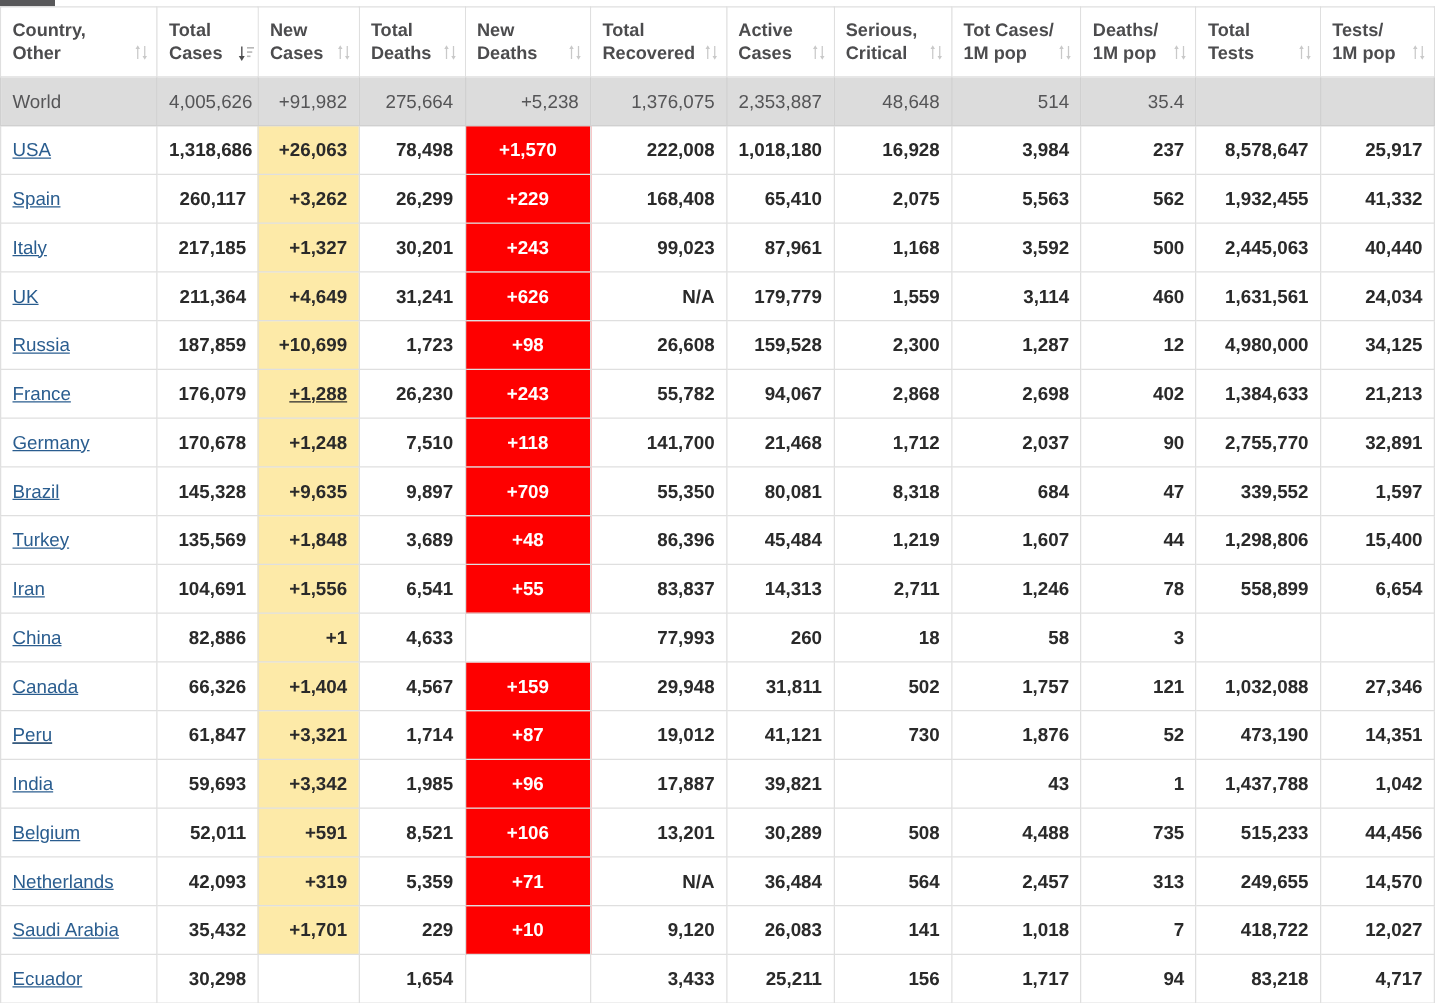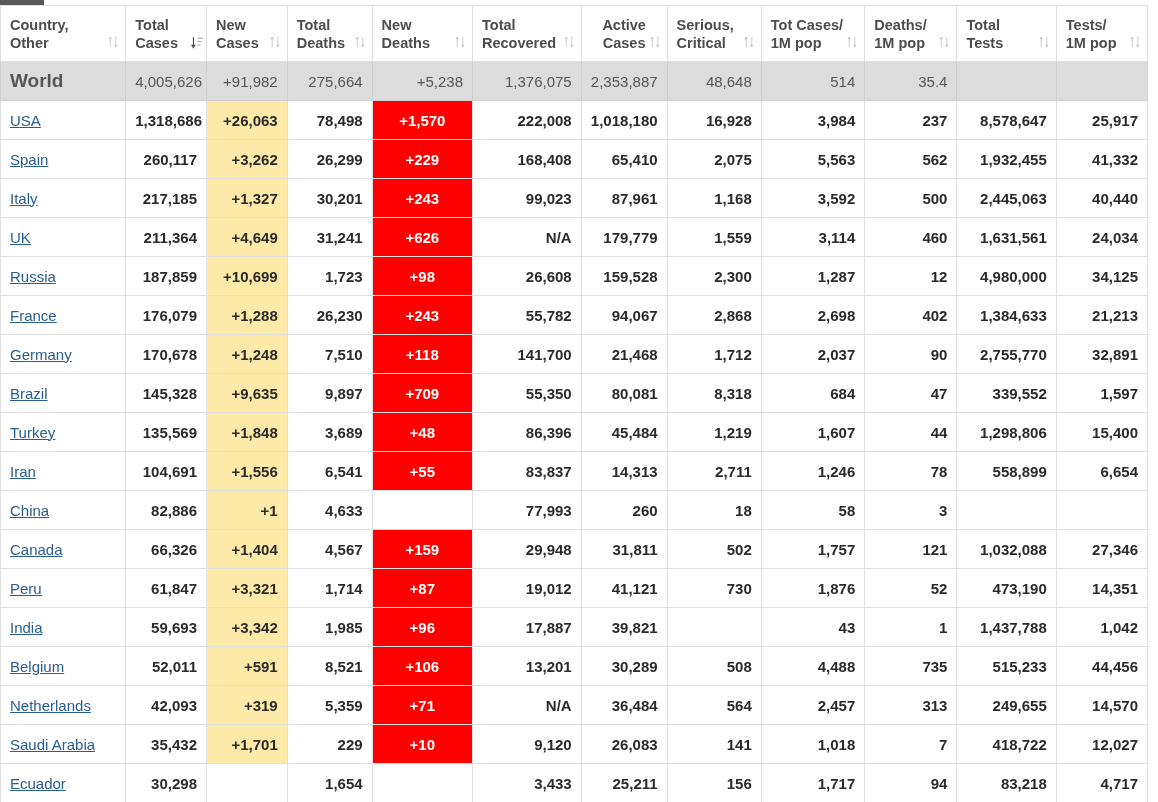--- a/index.html
+++ b/index.html
@@ -200,7 +200,7 @@
               </svg>
             </span>
           </th>
-          <th style="width: 83px; text-align: center;">
+          <th style="width: 83px;">
             <span class="hd-txt">Active
 Cases</span>
             <span class="sorticon">

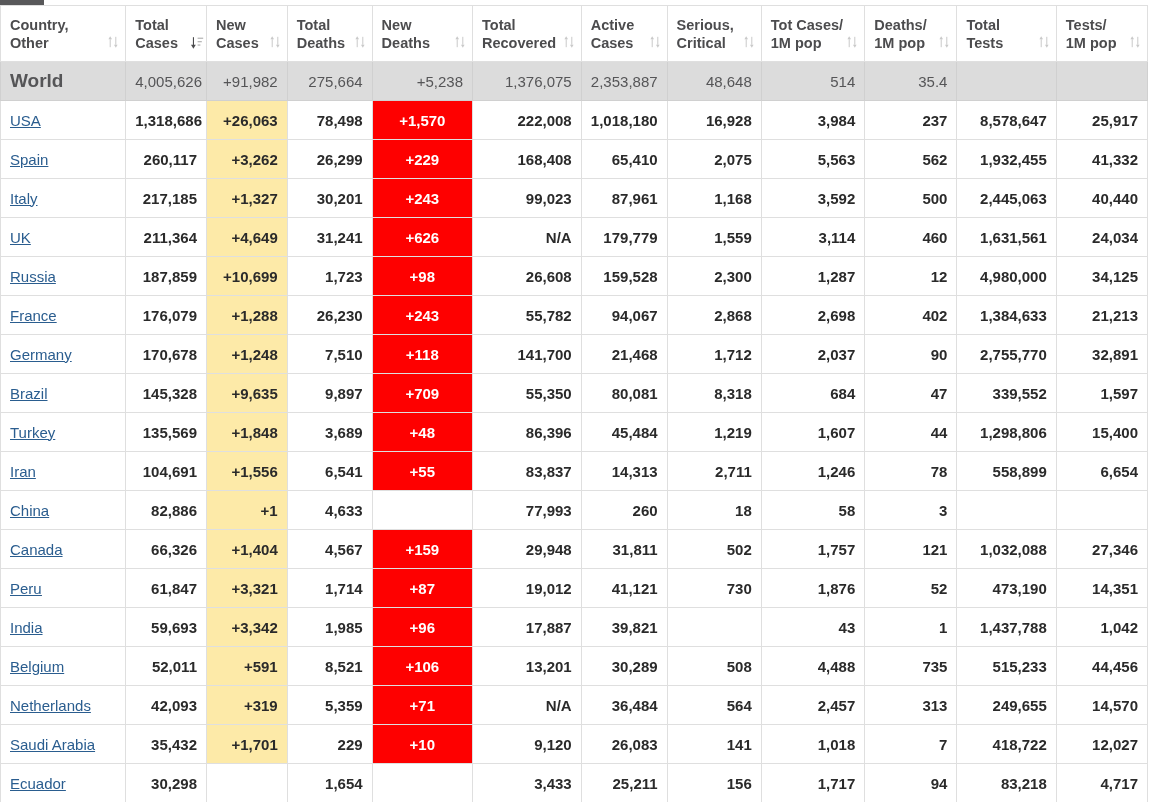--- a/index.html
+++ b/index.html
@@ -94,8 +94,7 @@
   }
   tbody tr.row-world td.c-country {
     color: #555557;
-    font-size: 19px;
-    font-weight: bold;
+    font-size: 15px;
   }
   td.c-country a {
     color: #2a5d8f;

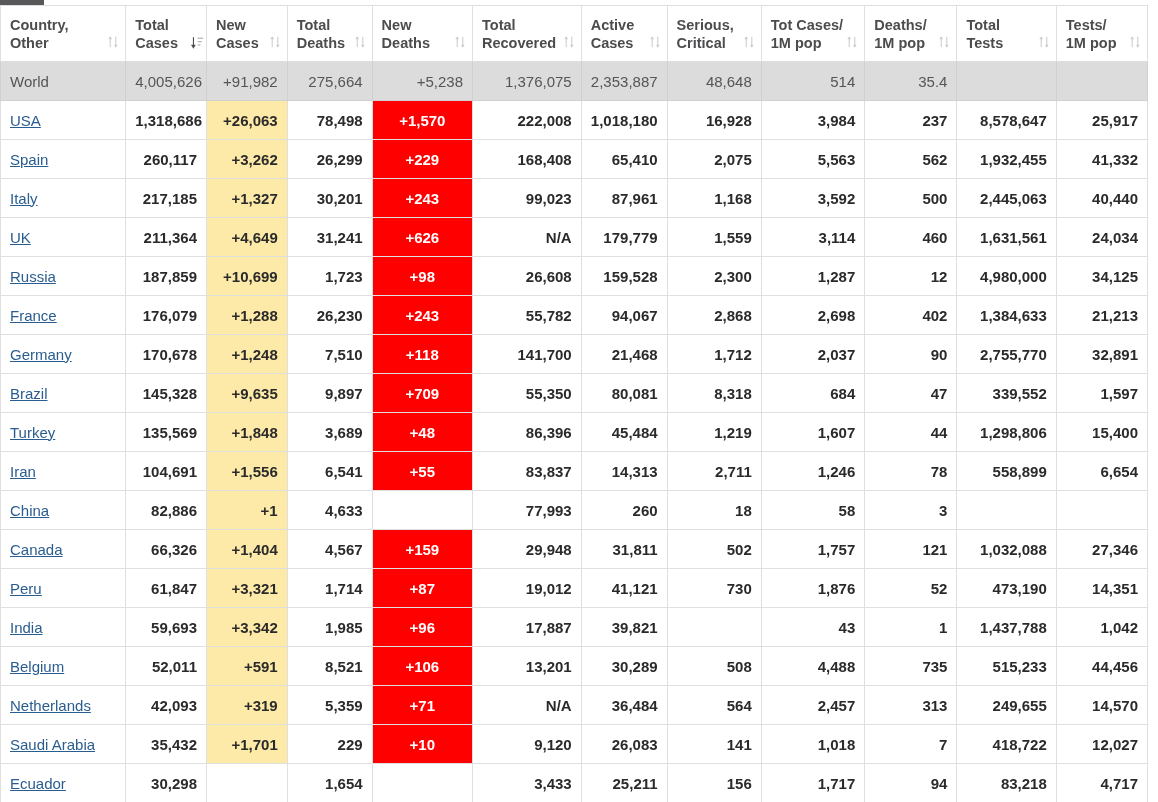--- a/index.html
+++ b/index.html
@@ -361,7 +361,7 @@
         <tr>
           <td class="c-country" style="width: 121px;"><a>France</a></td>
           <td style="width: 78px;">176,079</td>
-          <td class="hl-new-cases" style="width: 78px;">+1,288</td>
+          <td class="hl-new-cases" style="width: 78px; text-decoration: underline;">+1,288</td>
           <td style="width: 82px;">26,230</td>
           <td class="hl-new-deaths" style="width: 97px;">+243</td>
           <td style="width: 105px;">55,782</td>

